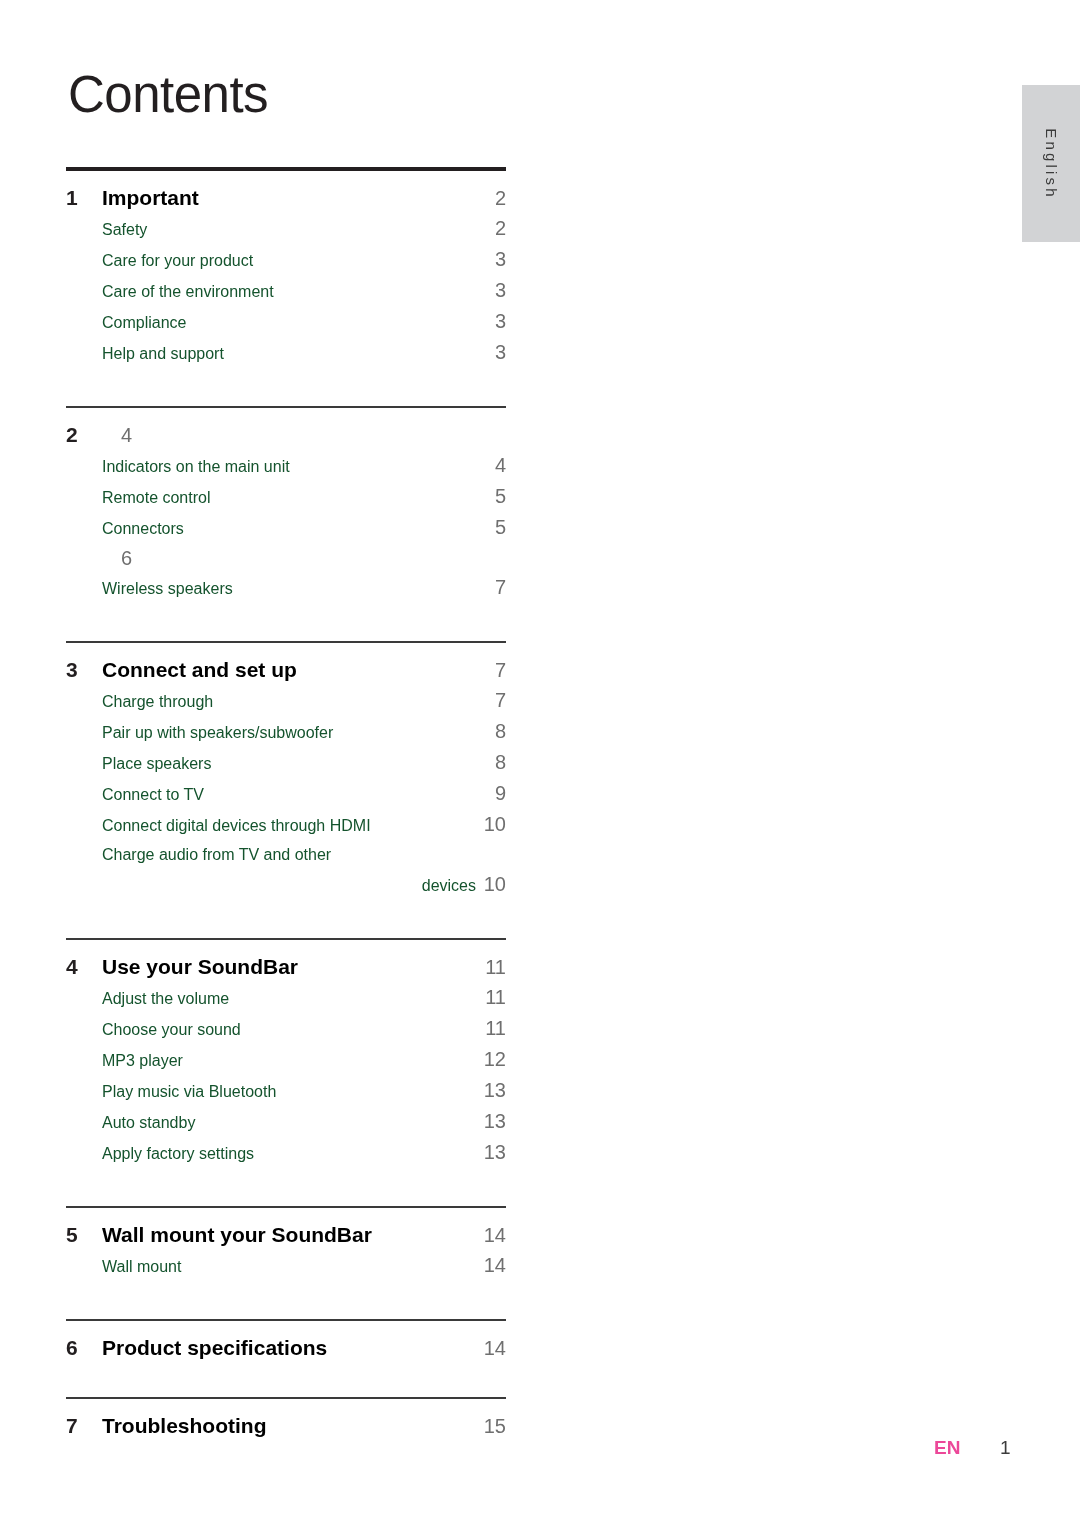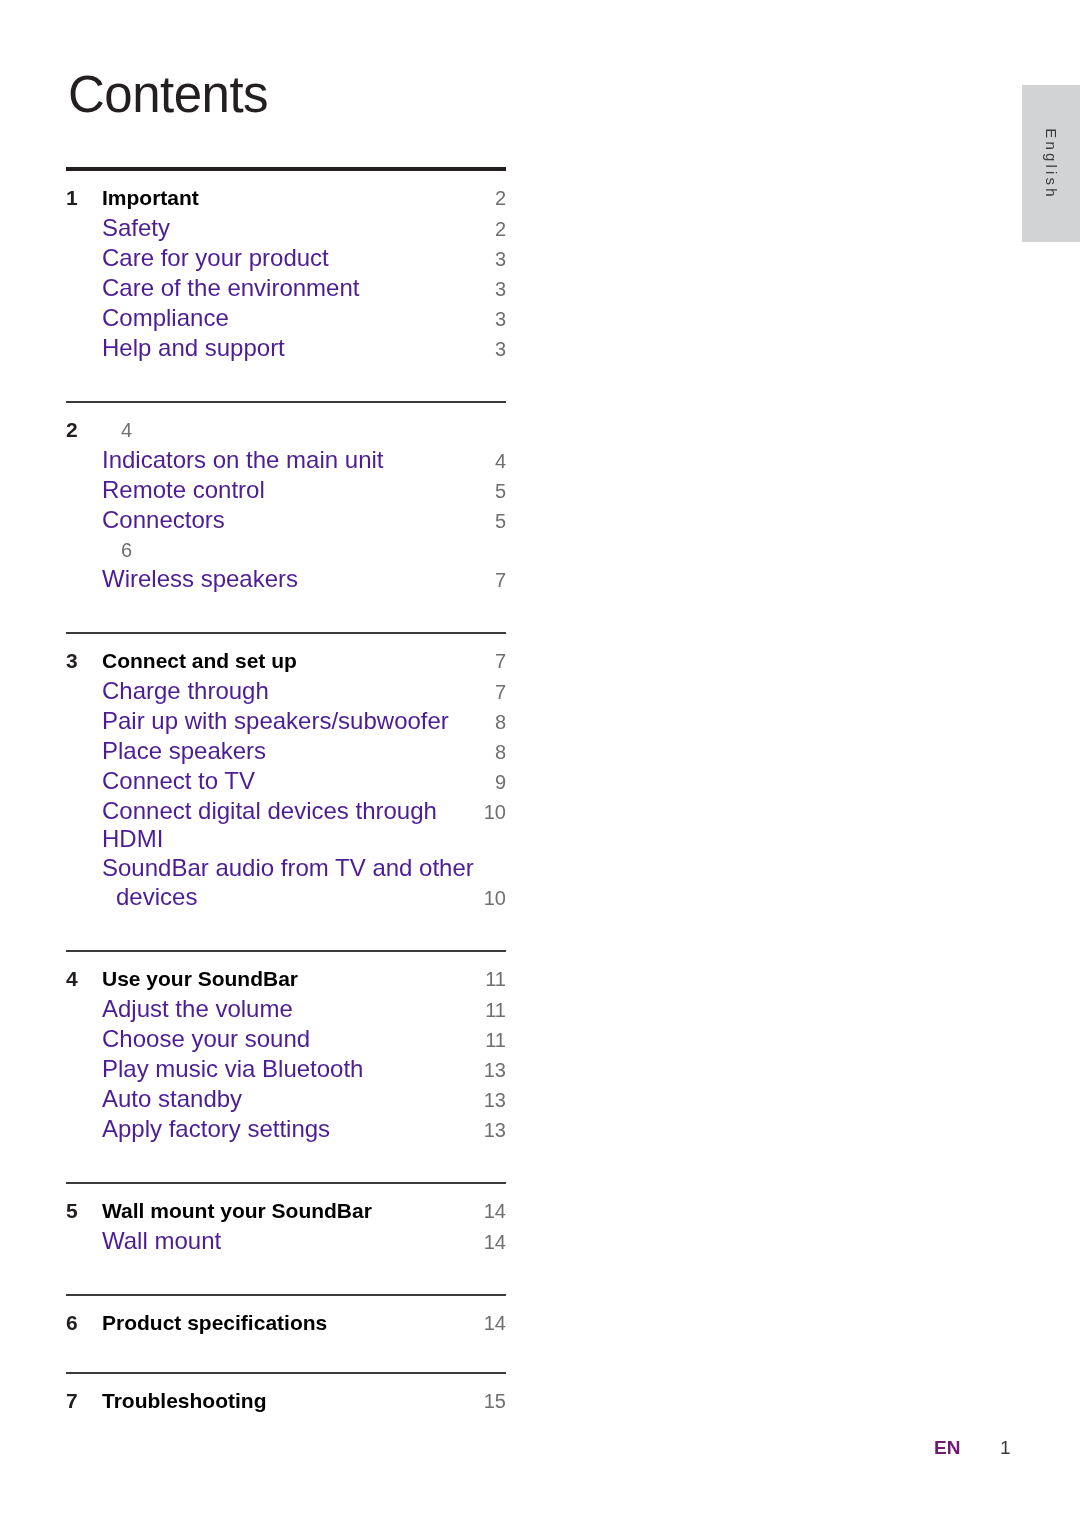--- a/index.html
+++ b/index.html
@@ -122,8 +122,8 @@
   }
   .sub-label {
     flex: 1 1 auto;
-    font-size: 24px;
-    color: #4c1d95;
+    font-size: 16px;
+    color: #14532d;
     line-height: 28px;
     font-weight: 400;
   }

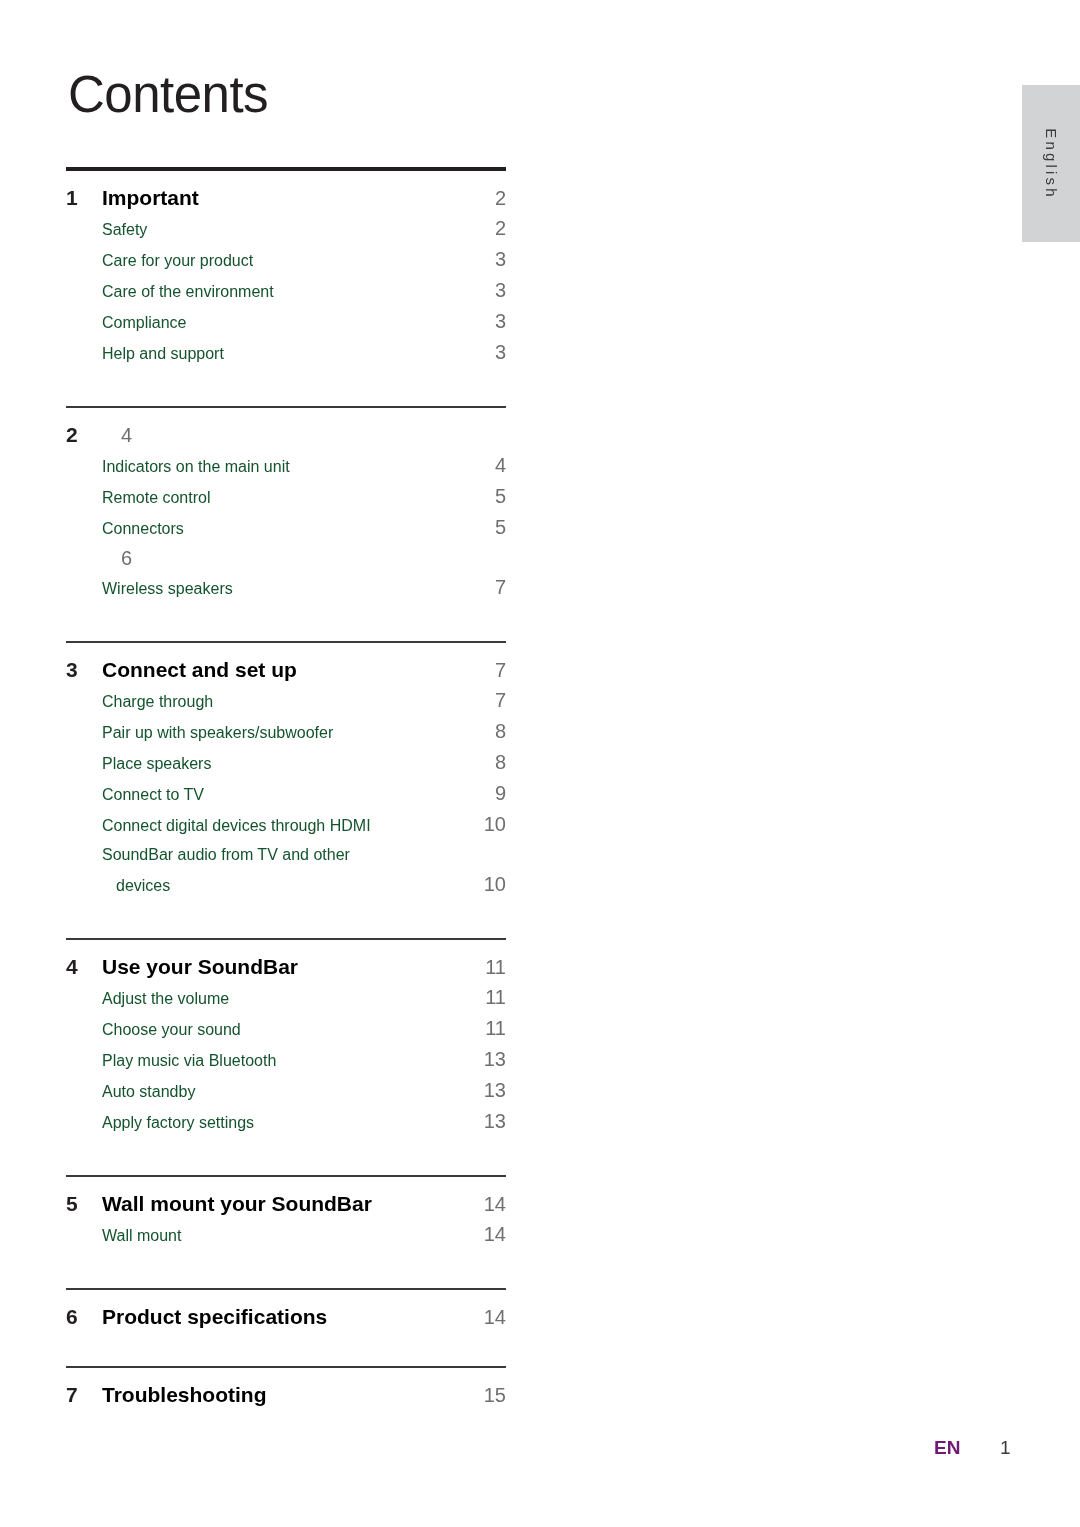--- a/index.html
+++ b/index.html
@@ -275,7 +275,7 @@
         </div>
         <div class="row row-sub">
           <span class="sub-indent"></span>
-          <span class="sub-label">SoundBar audio from TV and other</span>
+          <span class="sub-label">Charge audio from TV and other</span>
           <span class="sub-page"></span>
         </div>
         <div class="row row-sub">

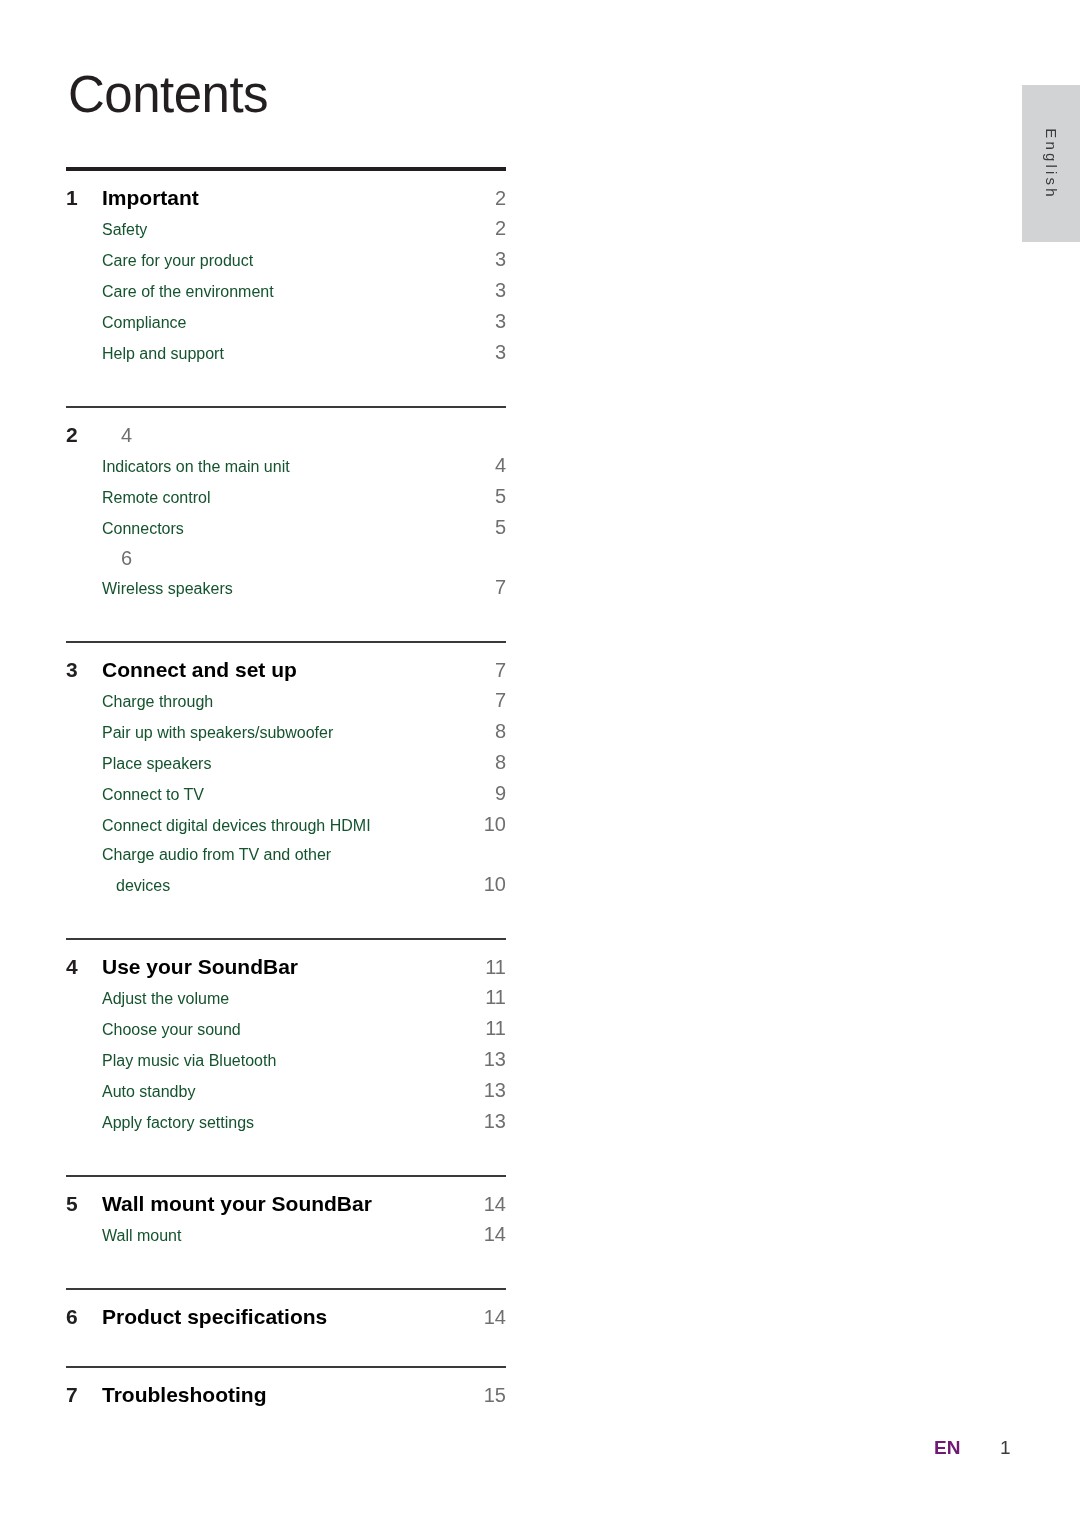--- a/index.html
+++ b/index.html
@@ -137,6 +137,7 @@
   }
   .sub-label.cont {
     padding-left: 14px;
+    text-align: right;
   }
 
   

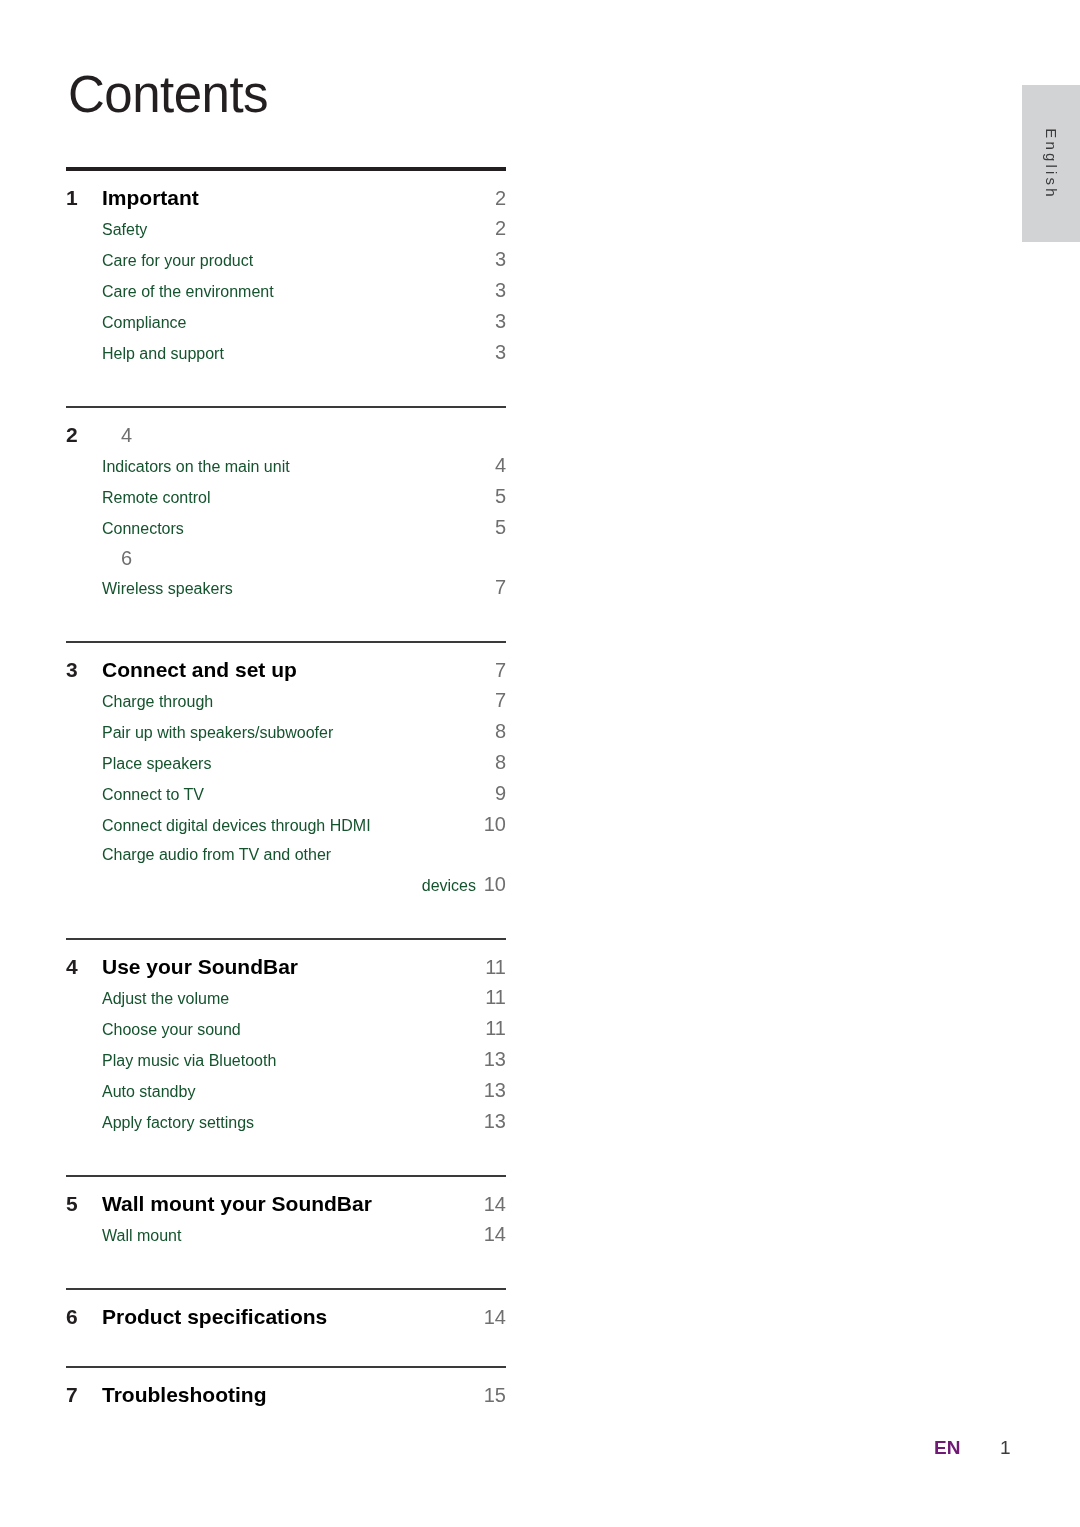--- a/index.html
+++ b/index.html
@@ -305,6 +305,11 @@
         </div>
         <div class="row row-sub">
           <span class="sub-indent"></span>
+          <span class="sub-label">MP3 player</span>
+          <span class="sub-page">12</span>
+        </div>
+        <div class="row row-sub">
+          <span class="sub-indent"></span>
           <span class="sub-label">Play music via Bluetooth</span>
           <span class="sub-page">13</span>
         </div>

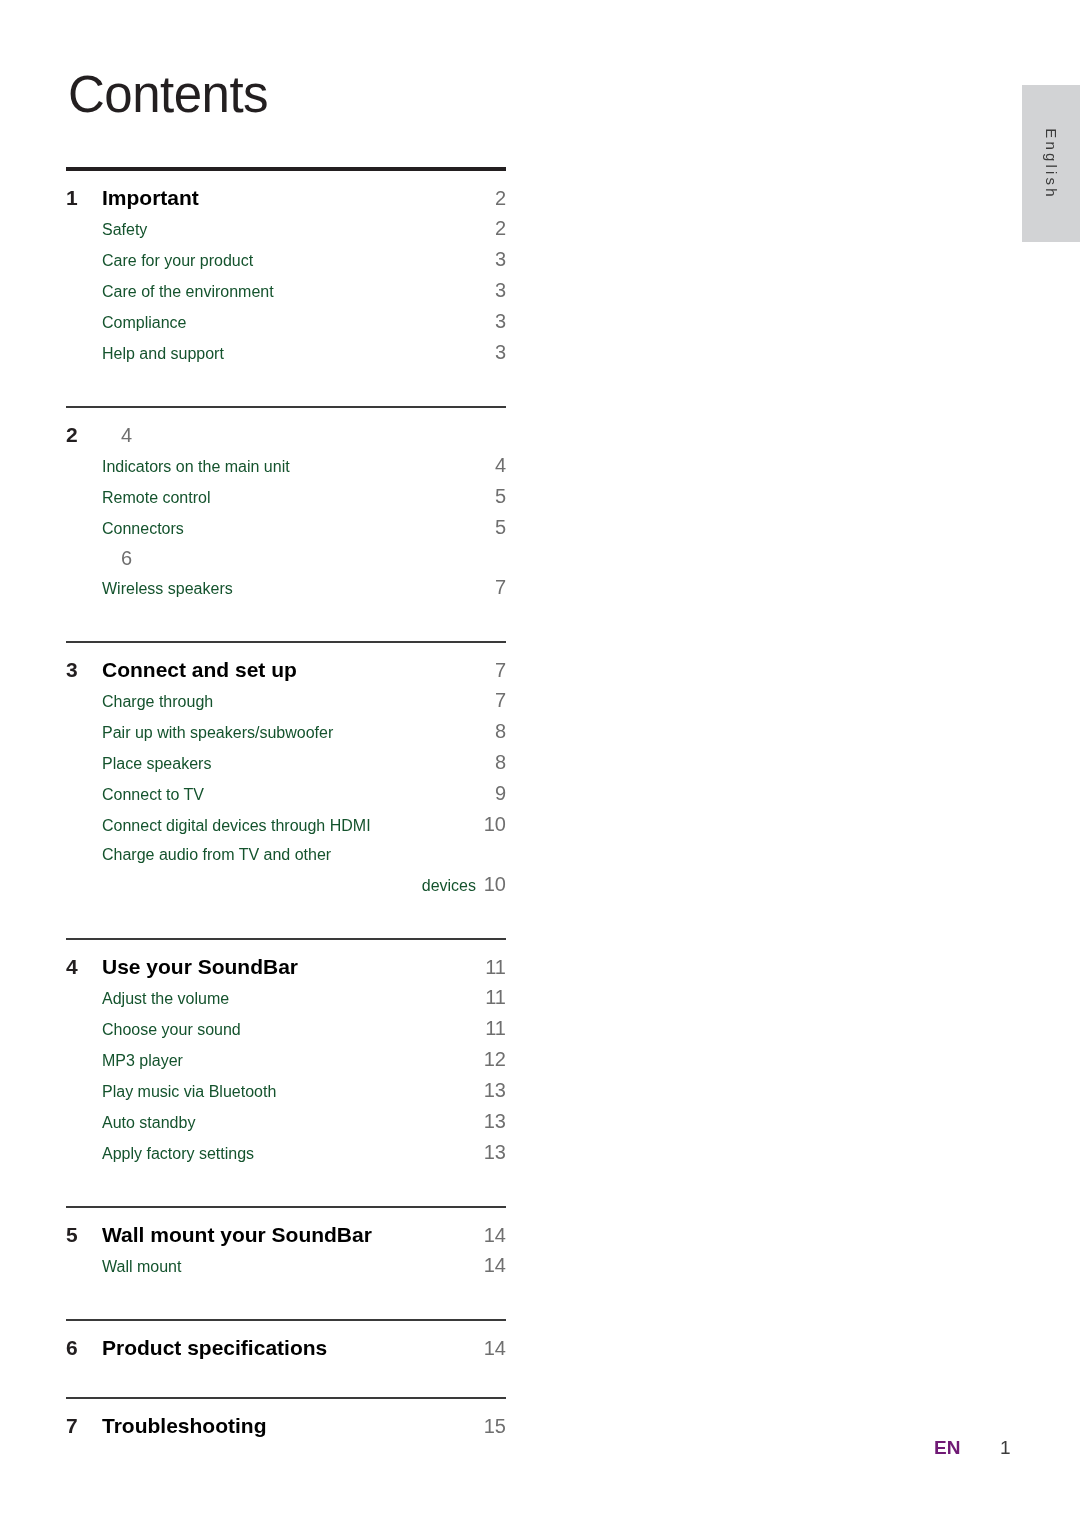--- a/index.html
+++ b/index.html
@@ -154,7 +154,7 @@
     top: 0;
     font-size: 19px;
     font-weight: bold;
-    color: #701a75;
+    color: #ec4899;
   }
   .footer-page {
     position: absolute;

